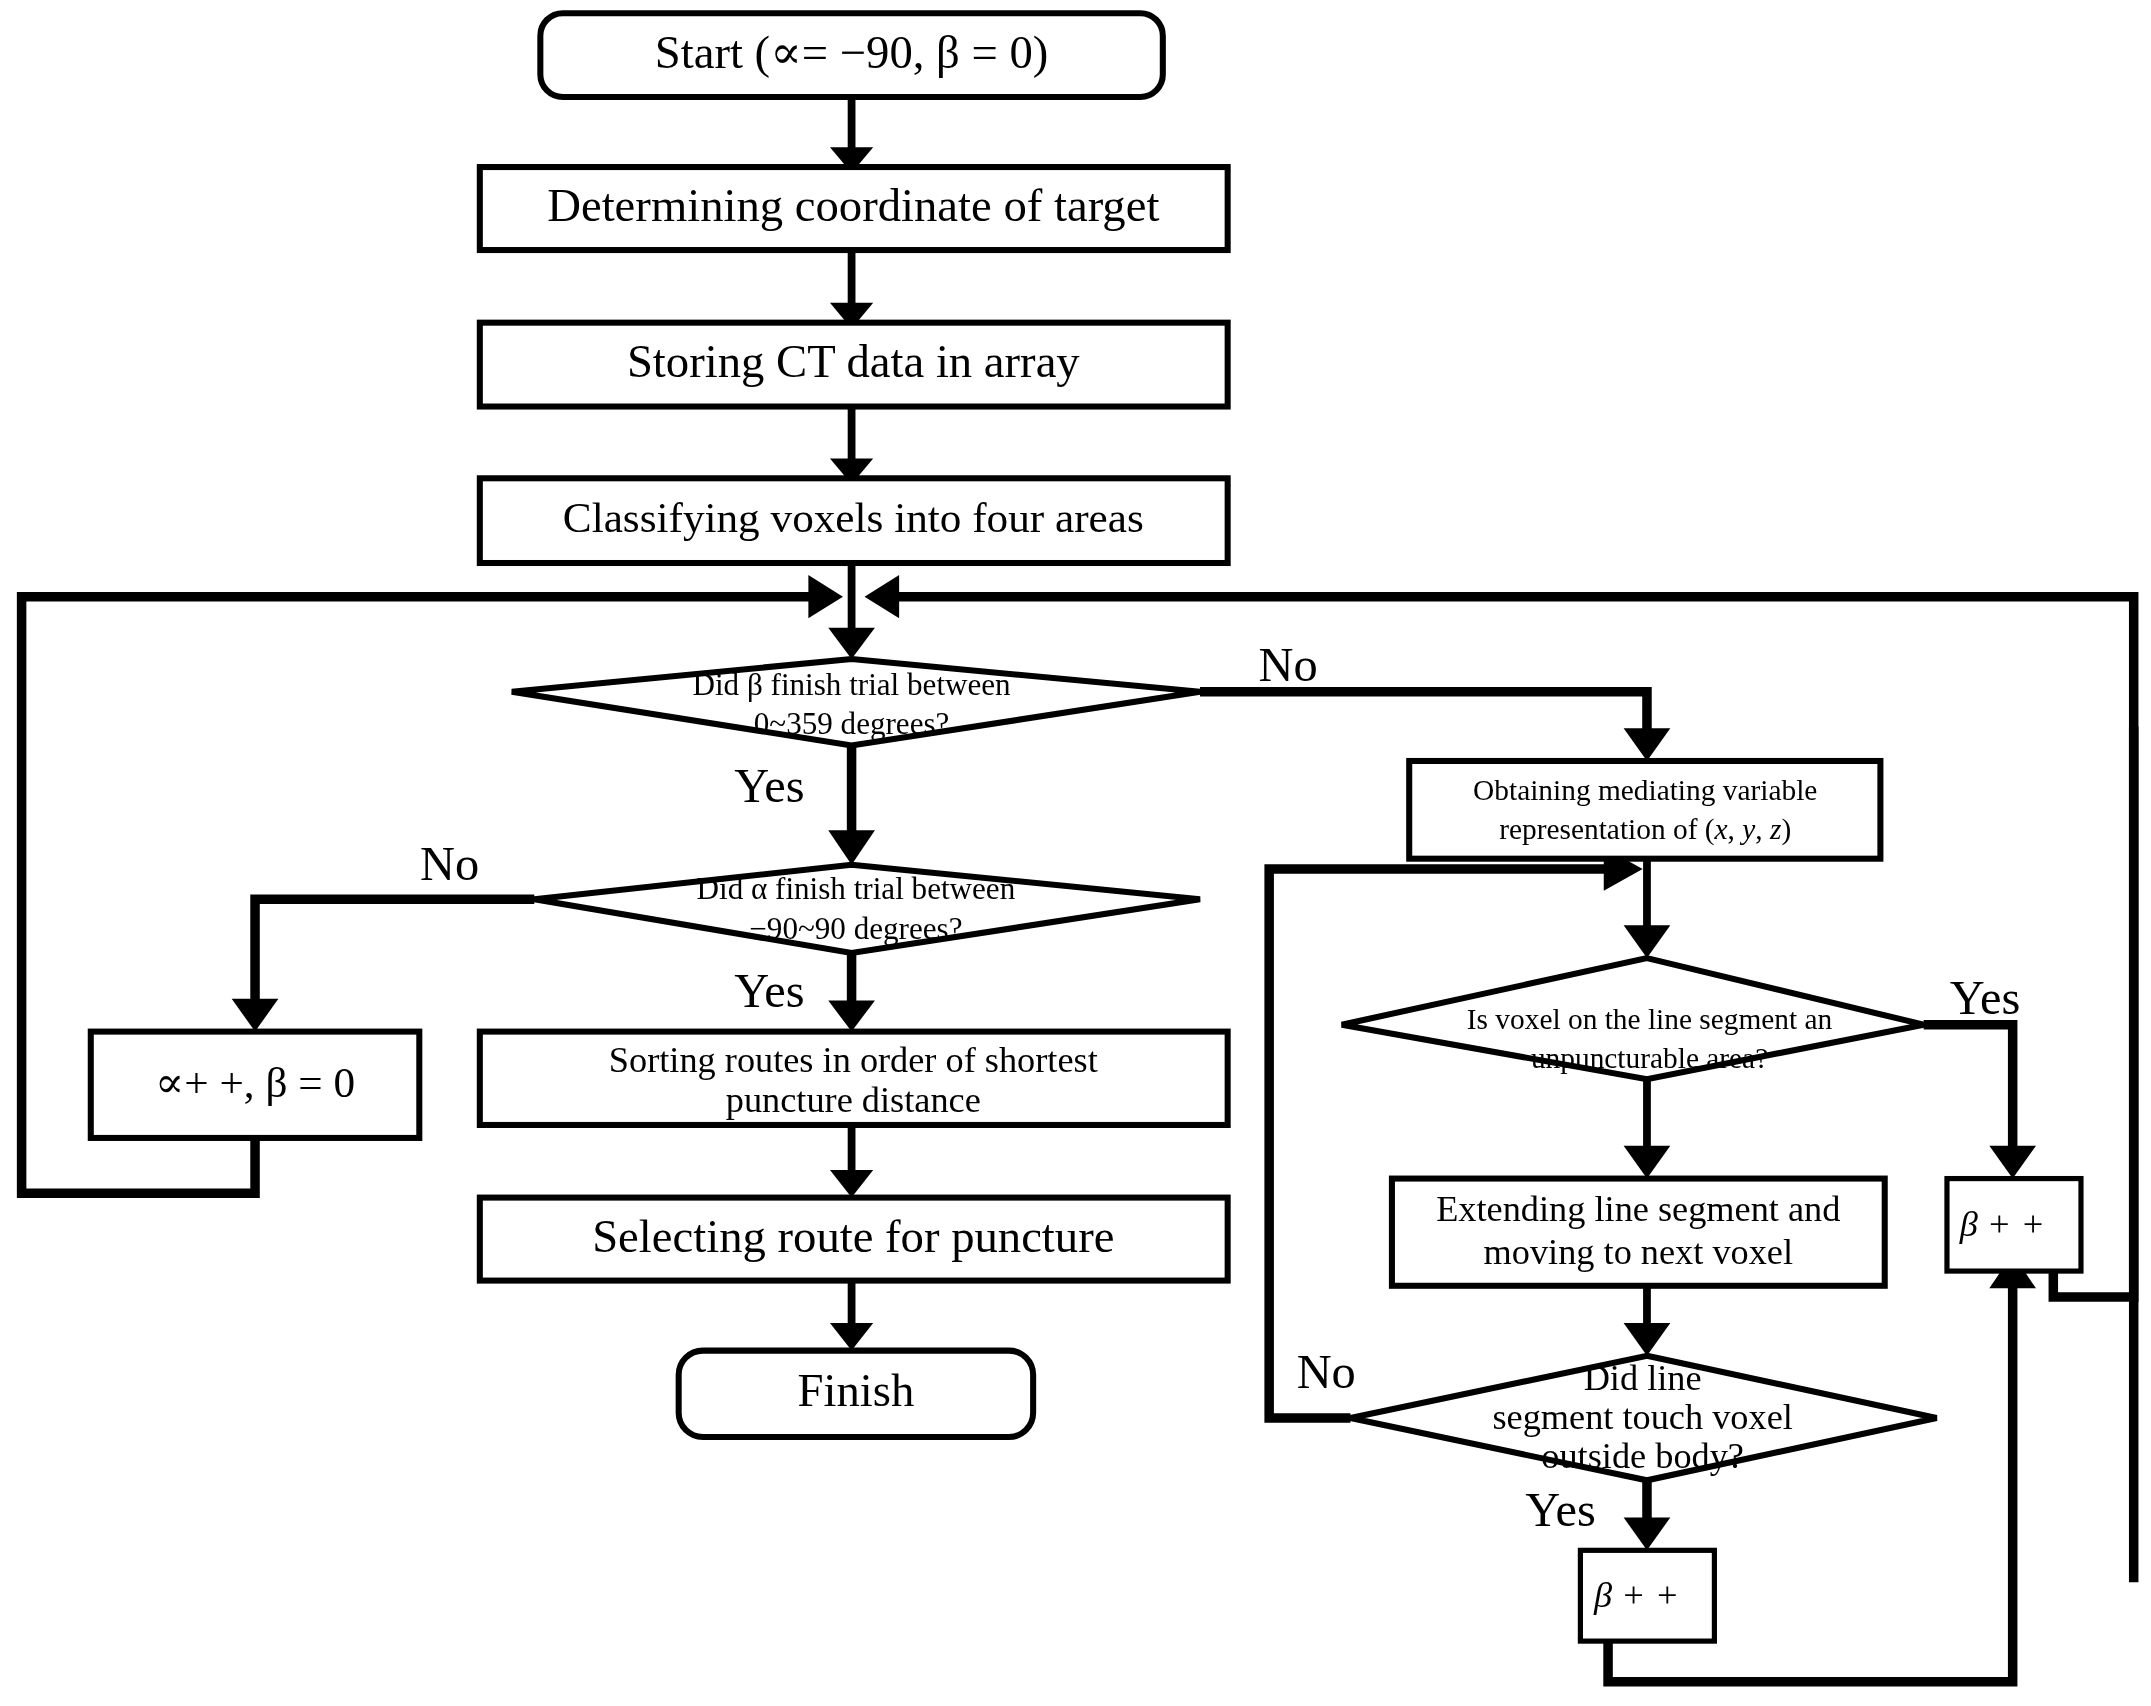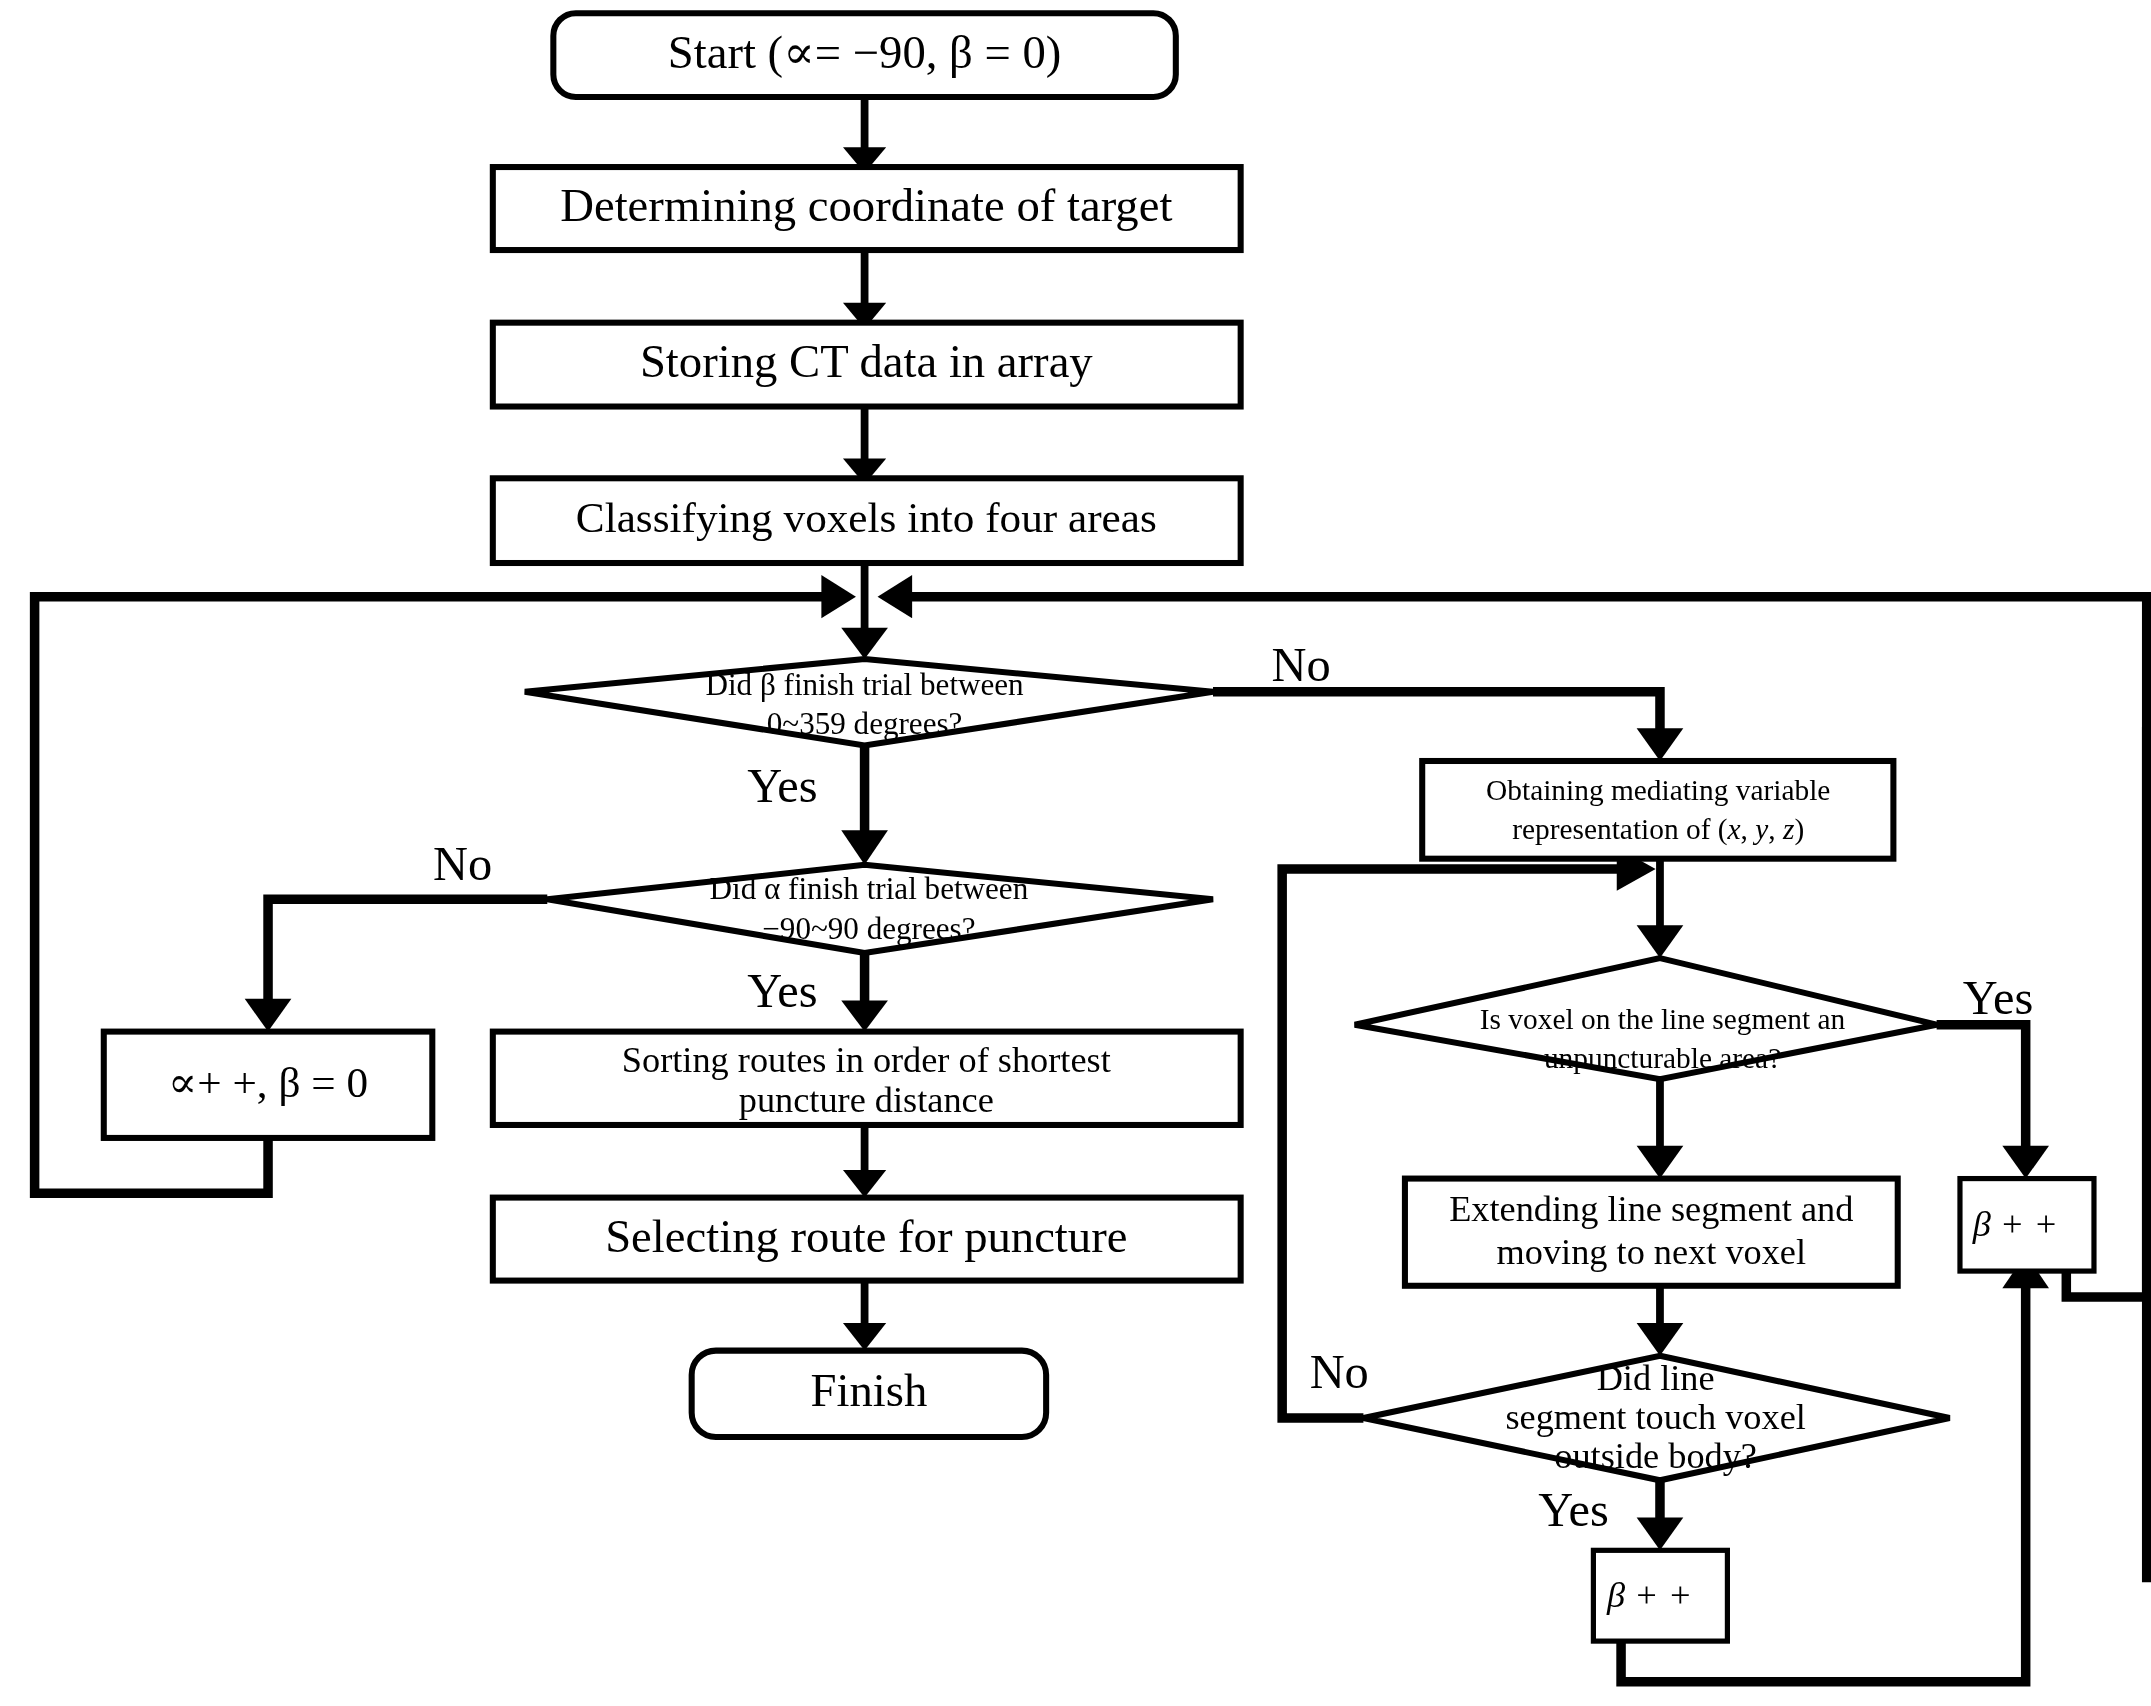--- a/index.html
+++ b/index.html
@@ -19,7 +19,6 @@
     width: 1747px;
     height: 1707px;
     background: #ffffff;
-    padding-left: 13px;
   }
   svg#flow-svg {
     display: block;

